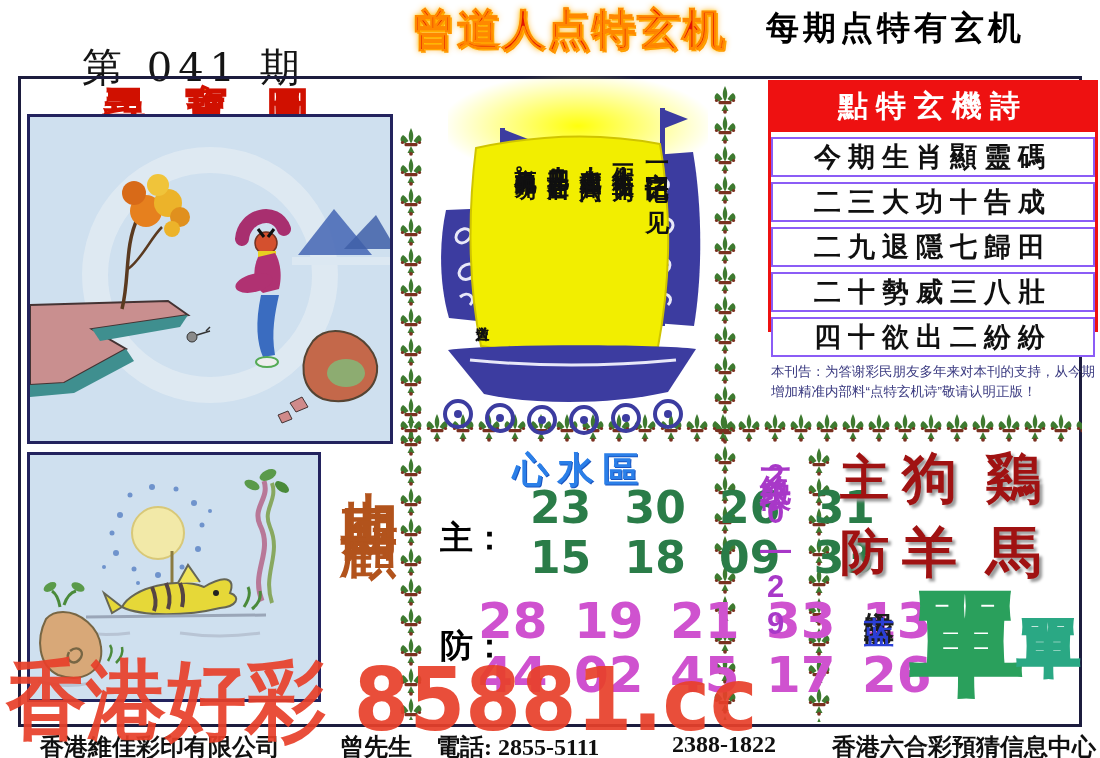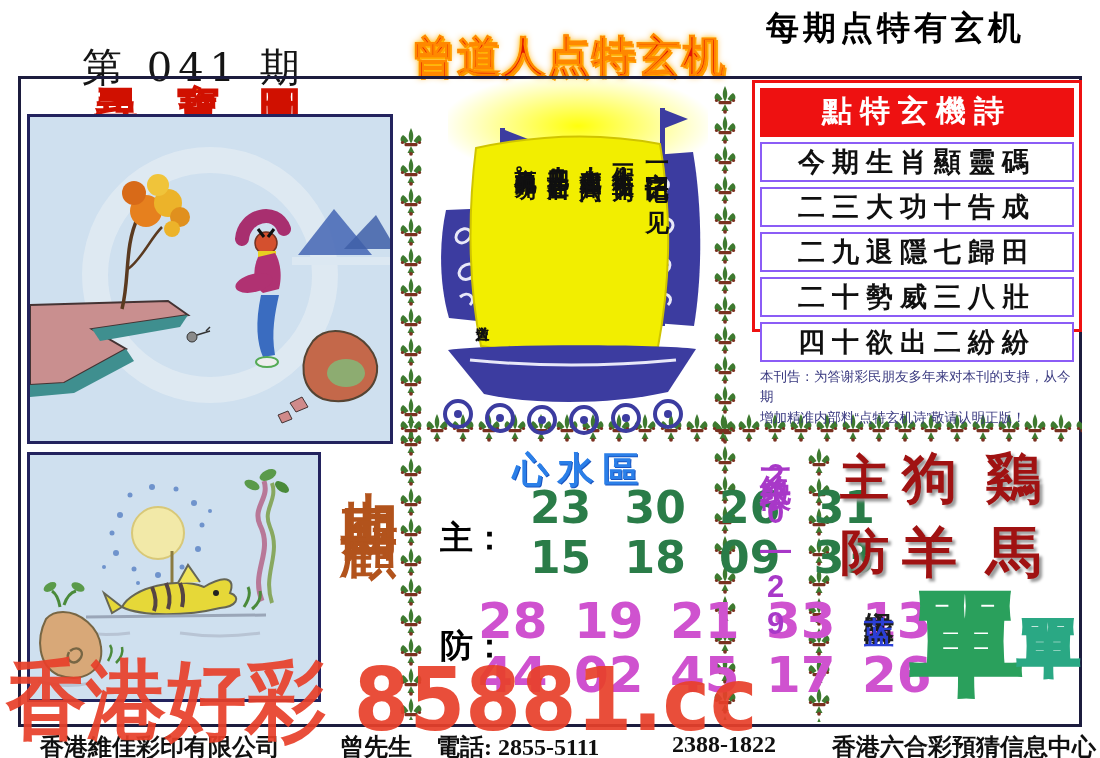--- a/index.html
+++ b/index.html
@@ -9,7 +9,7 @@
 
   
   .issue{left:82px;top:16px;font-family:"DejaVu Serif",serif;font-size:40px;color:#151515;letter-spacing:6px;margin-top:24px;}
-  .main-title{left:412px;top:28px;font-size:43px;font-weight:bold;color:#e01505;letter-spacing:2px;
+  .main-title{left:412px;top:1px;font-size:43px;font-weight:bold;color:#e01505;letter-spacing:2px;
       font-family:"Liberation Serif",serif;
       text-shadow:0 0 3px #ffe400,0 0 7px #ffa200,2px 2px 0 #ff9000;-webkit-text-stroke:1px #ff8800;}
   .sub-title{left:766px;top:6px;font-size:33px;font-weight:bold;color:#000;letter-spacing:4px;

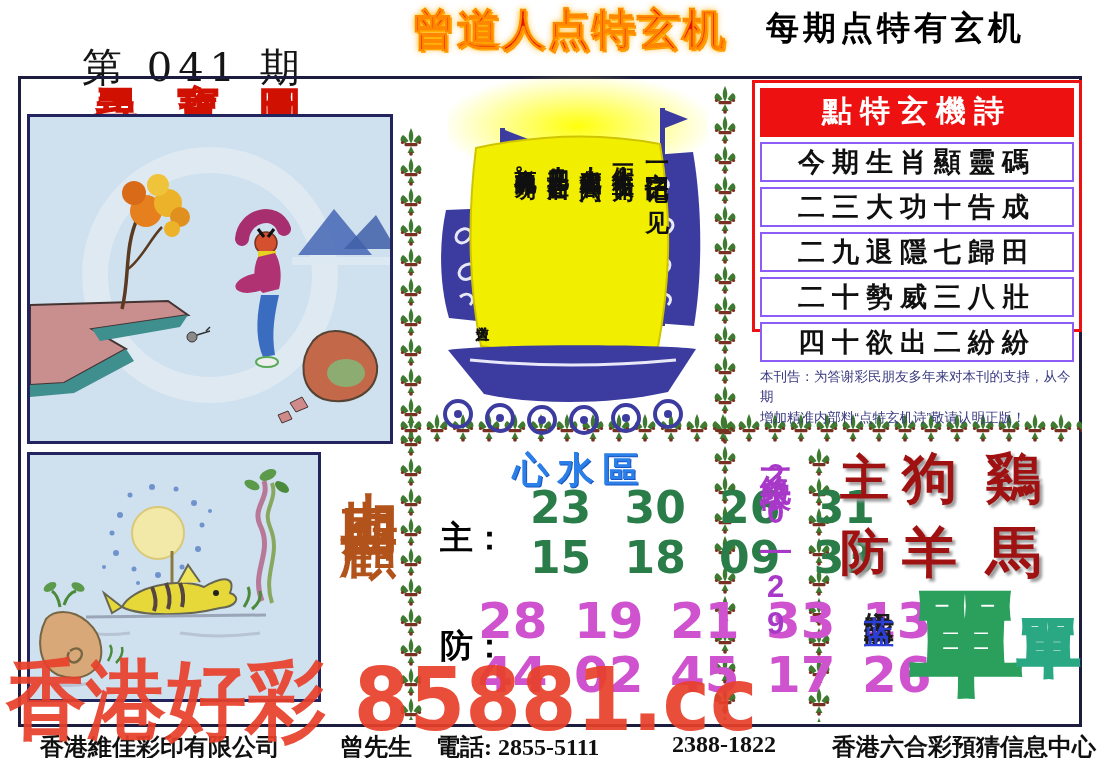--- a/index.html
+++ b/index.html
@@ -18,7 +18,7 @@
   
   .main-box{left:18px;top:76px;width:1064px;height:651px;border:3px solid #1c1c3e;box-sizing:border-box;}
 
-  .treasure-title{left:28px;top:80px;width:340px;text-align:center;font-size:42px;font-weight:bold;
+  .treasure-title{left:36px;top:80px;width:340px;text-align:center;font-size:42px;font-weight:bold;
       color:#f87a00;-webkit-text-stroke:1.5px #d01000;letter-spacing:40px;text-indent:40px;
       font-family:"Liberation Serif",serif;}
 

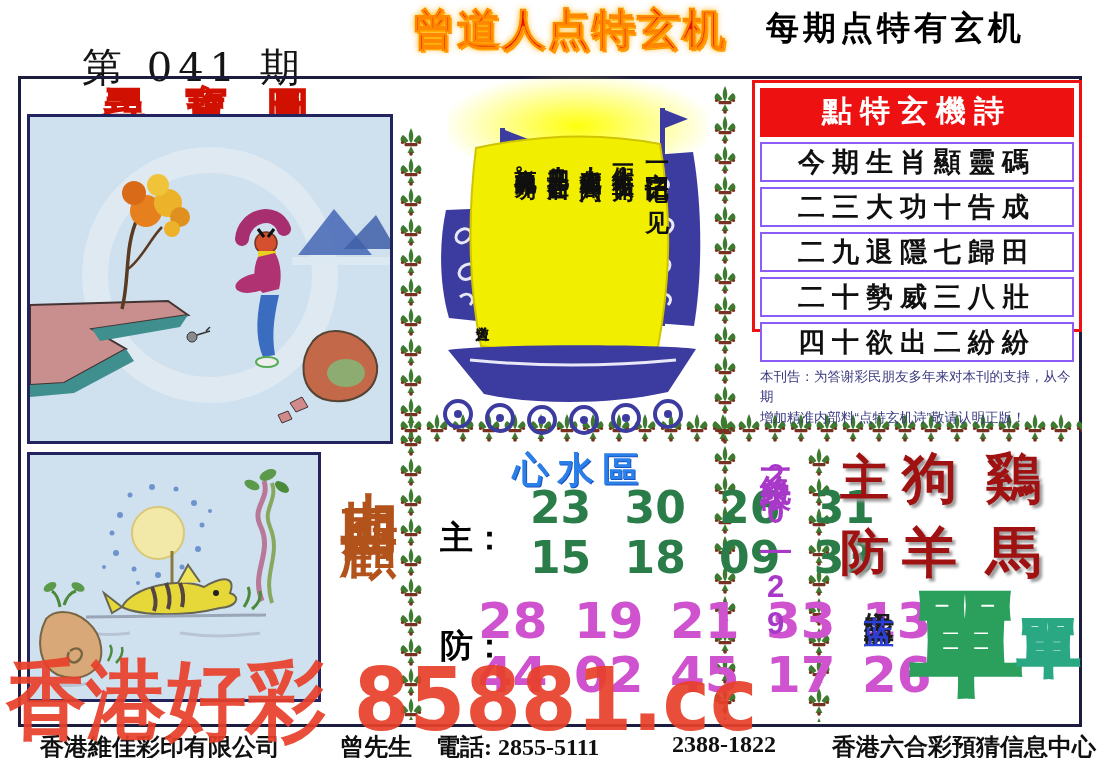--- a/index.html
+++ b/index.html
@@ -52,8 +52,8 @@
   .zone-label{font-size:33px;font-weight:bold;color:#000;}
 
   
-  .poem-box{left:752px;top:80px;width:330px;height:252px;border:3px solid #ee1111;box-sizing:border-box;
-      padding:5px;display:flex;flex-direction:column;background:#fff;}
+  .poem-box{left:768px;top:80px;width:330px;height:252px;border:3px solid #ee1111;box-sizing:border-box;
+      display:flex;flex-direction:column;background:#fff;}
   .poem-head{background:#ee1111;color:#fff;font-size:30px;font-weight:bold;text-align:center;
       letter-spacing:8px;padding:3px 0 5px 0;font-family:"Liberation Serif",serif;}
   .poem-line{margin-top:5px;border:2px solid #8b5cf6;flex:1;display:flex;align-items:center;justify-content:center;

